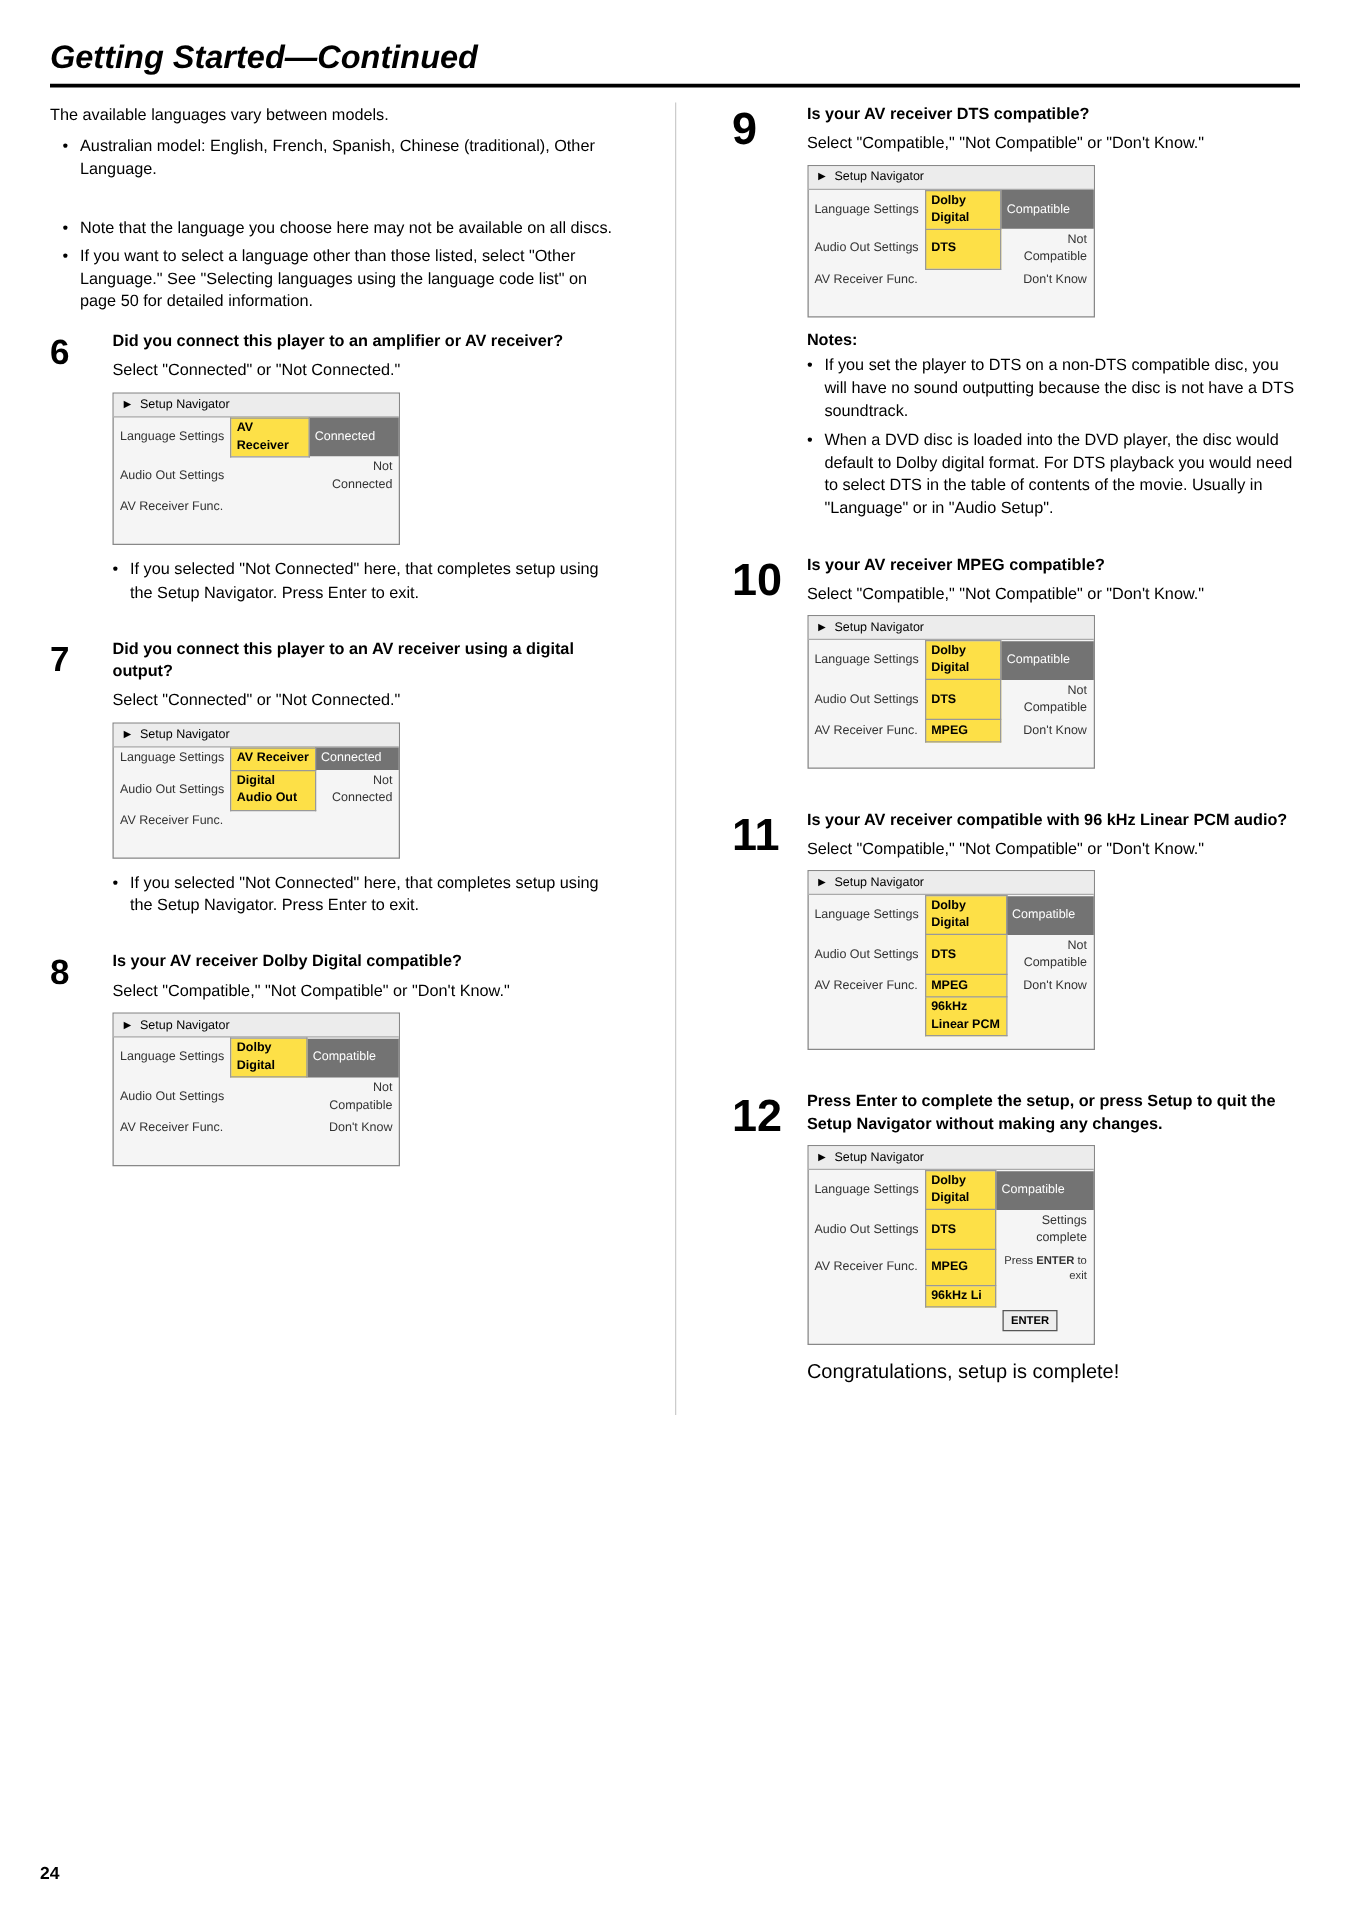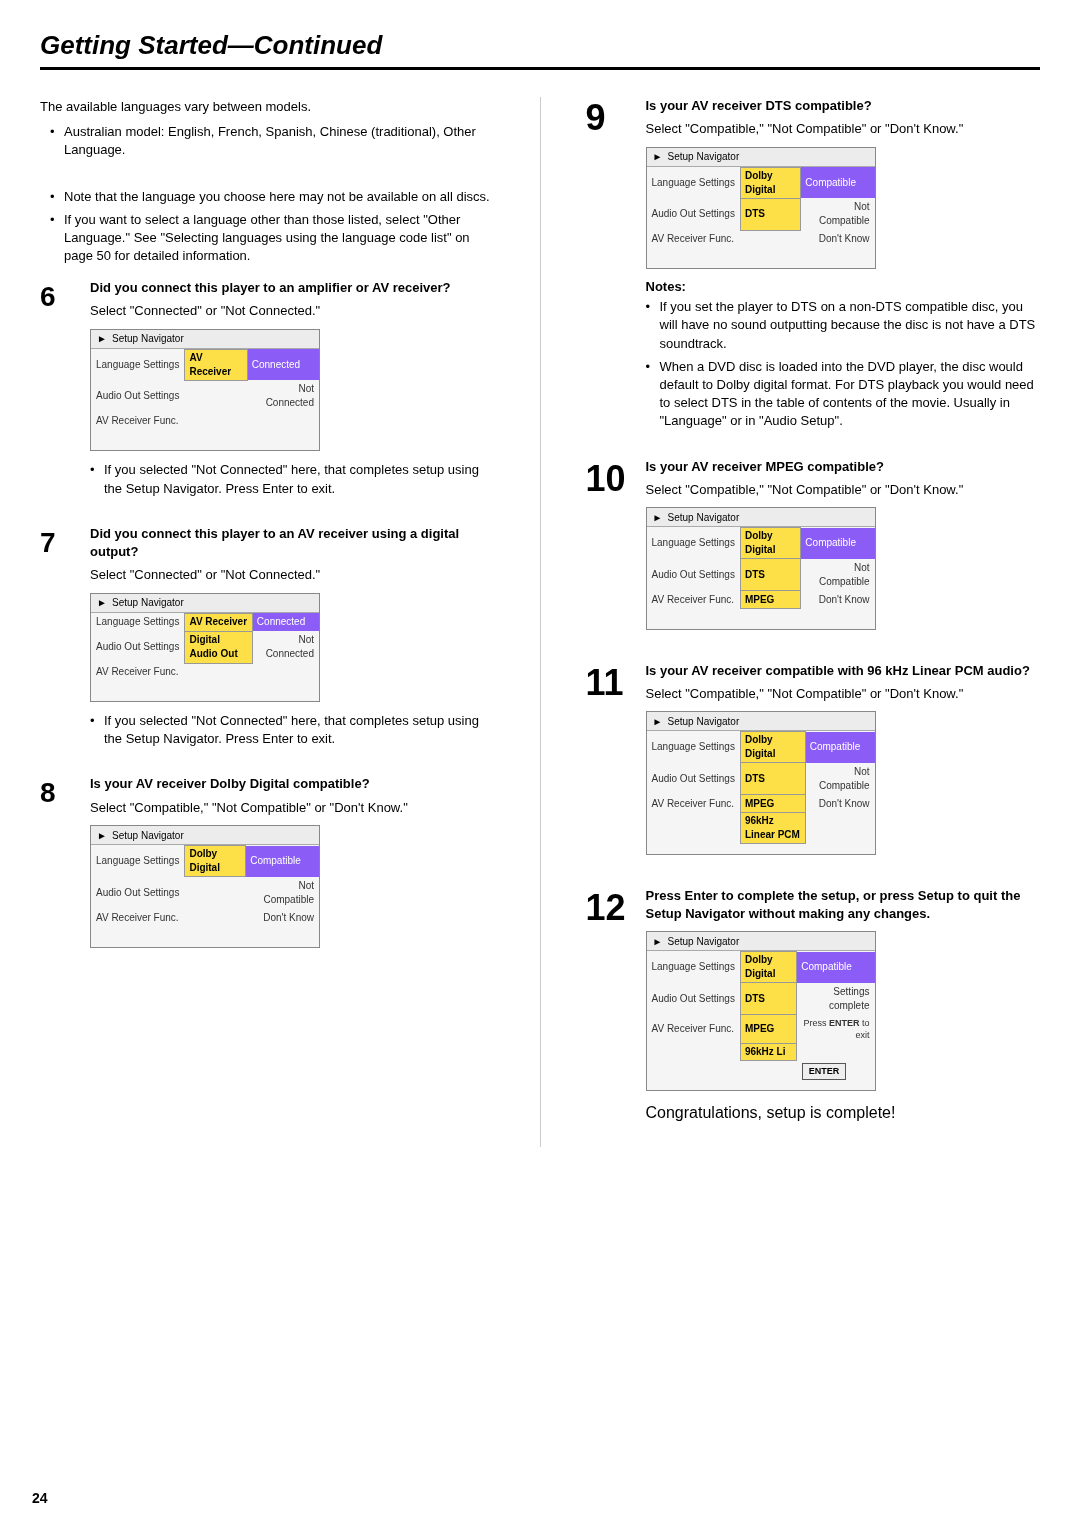--- a/index.html
+++ b/index.html
@@ -20,7 +20,7 @@
     .page-header {
       border-bottom: 3px solid #000;
       padding-bottom: 6px;
-      margin-bottom: 27px;
+      margin-bottom: 12px;
     }
     .page-header h1 {
       font-size: 26px;

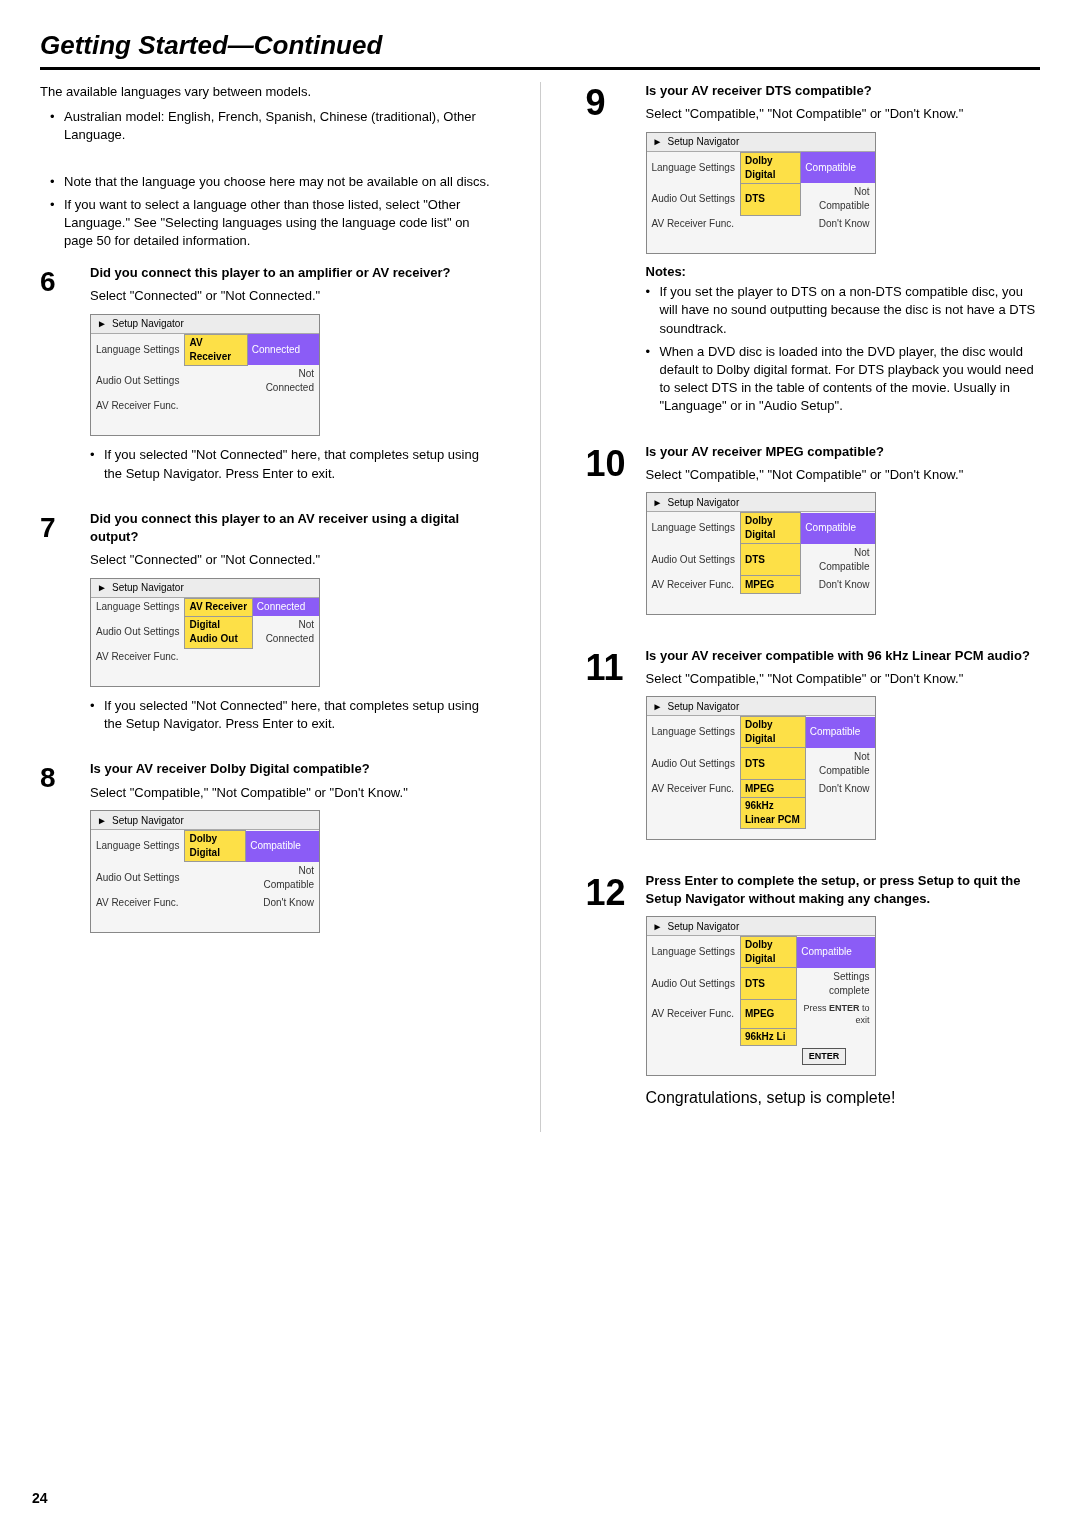--- a/index.html
+++ b/index.html
@@ -151,7 +151,7 @@
       padding: 1px 4px;
     }
     .nav-box-table .col-selected {
-      background: #8b5cf6;
+      background: #737373;
       color: #fff;
       padding: 1px 4px;
       font-size: 10px;

